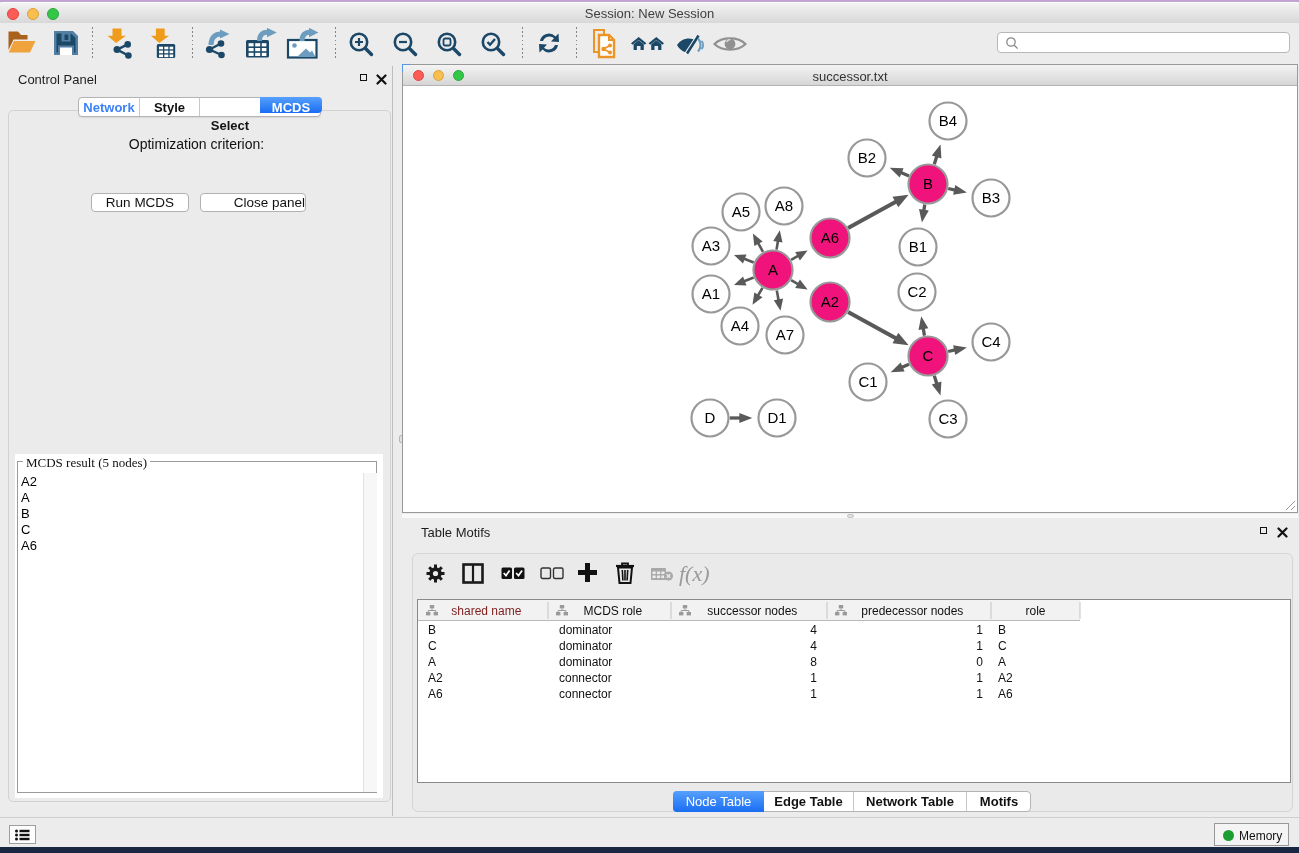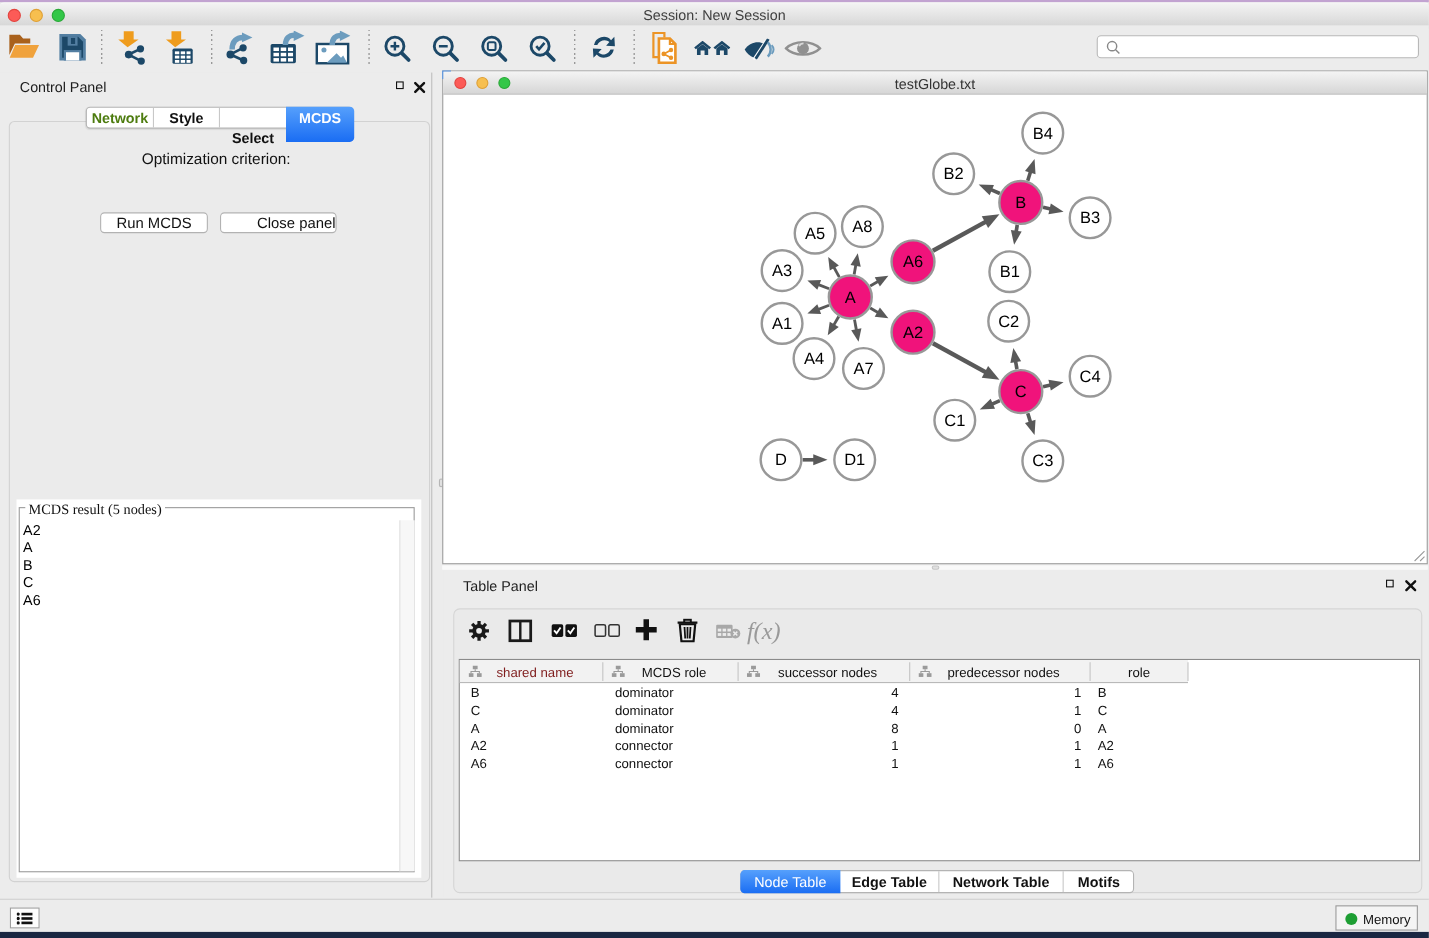--- a/index.html
+++ b/index.html
@@ -198,7 +198,7 @@
     <div class="abs" style="left:10px;top:5px;width:11px;height:11px;border-radius:50%;background:#fc5b57;border:0.5px solid #e2443f;"></div>
     <div class="abs" style="left:30px;top:5px;width:11px;height:11px;border-radius:50%;background:#f7bf4f;border:0.5px solid #dfa036;"></div>
     <div class="abs" style="left:50px;top:5px;width:11px;height:11px;border-radius:50%;background:#33c748;border:0.5px solid #2aa838;"></div>
-    <div style="text-align:center;font-size:13px;color:#333;padding-top:4px;">testGlobe.txt</div>
+    <div style="text-align:center;font-size:13px;color:#333;padding-top:4px;">successor.txt</div>
   </div>
   <svg class="abs" style="left:0;top:22px" width="894" height="425" viewBox="0 0 894 425" font-family="Liberation Sans, sans-serif">
 <line x1="360.0" y1="164.9" x2="354.5" y2="154.9" stroke="#595959" stroke-width="2.6"></line>

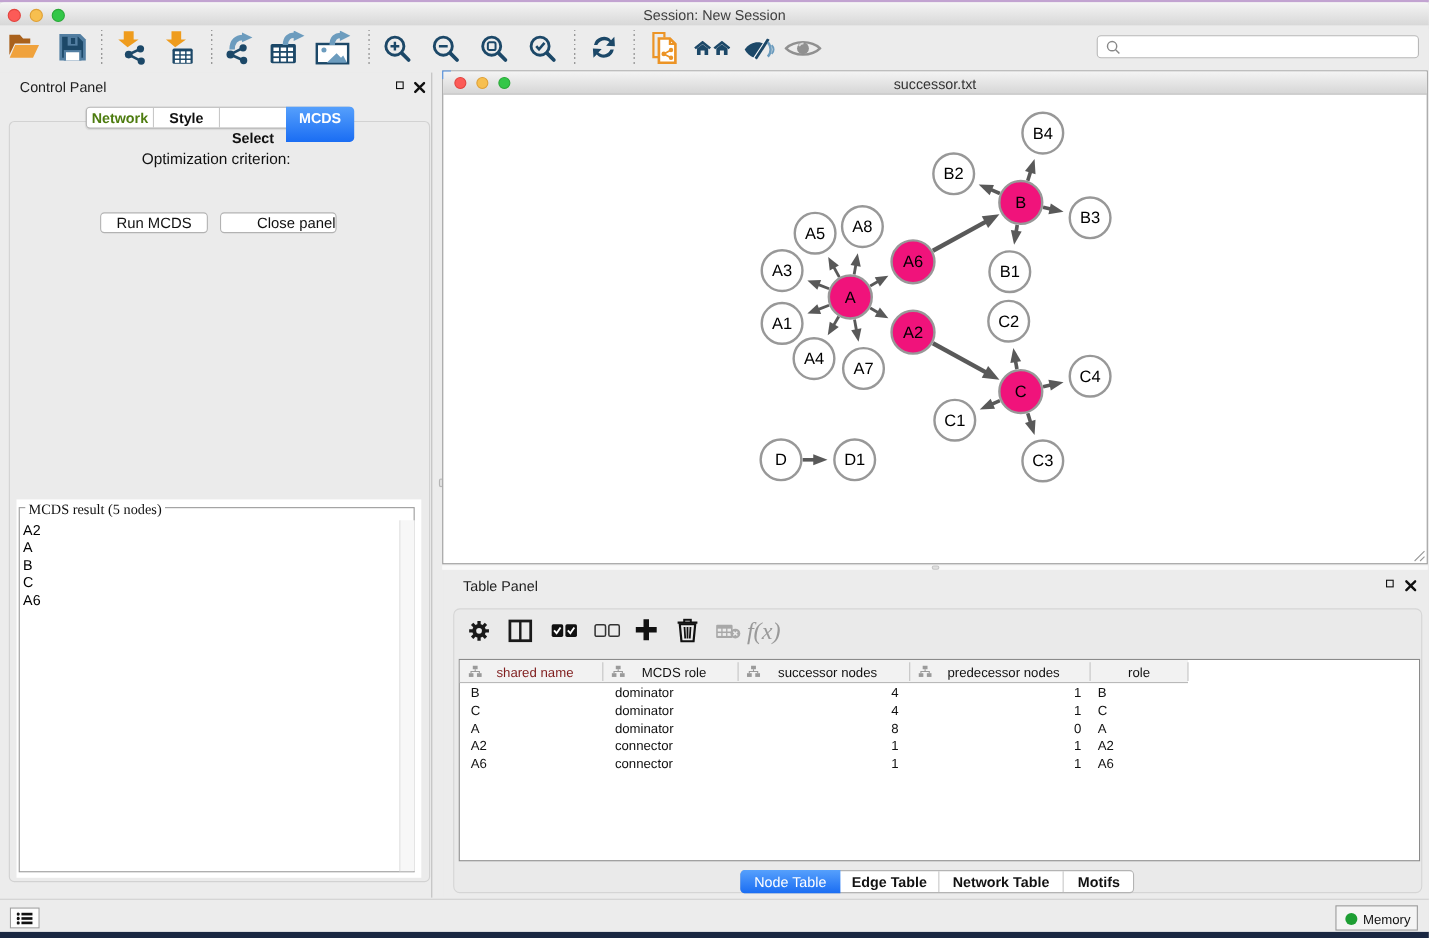--- a/index.html
+++ b/index.html
@@ -174,7 +174,7 @@
   <div class="abs" style="left:8px;top:44px;width:383px;height:692px;border:1px solid #d2d2d2;border-radius:5px;background:#ebebeb;"></div>
 
   <div class="abs" style="left:78px;top:31px;width:243px;height:20px;background:#fff;border:1px solid #b4b4b4;border-radius:4px;box-shadow:0 0.5px 1px rgba(0,0,0,0.08);">
-    <div class="abs" style="left:0;top:0;width:61px;height:18px;border-right:1px solid #c8c8c8;text-align:center;font-size:13px;font-weight:700;color:#4d7c0f;padding-top:2px;">Network</div>
+    <div class="abs" style="left:0;top:0;width:61px;height:18px;border-right:1px solid #c8c8c8;text-align:center;font-size:13px;font-weight:700;color:#3b82f6;padding-top:2px;">Network</div>
     <div class="abs" style="left:61px;top:0;width:60px;height:18px;border-right:1px solid #c8c8c8;text-align:center;font-size:13px;font-weight:700;color:#111;padding-top:2px;">Style</div>
     <div class="abs" style="left:121px;top:0;width:60px;height:18px;text-align:center;font-size:13px;font-weight:700;color:#111;padding-top:20px;">Select</div>
     <div class="abs" style="left:181px;top:-1px;width:62px;height:32px;background:linear-gradient(#56a0fc,#1a6df3);border-radius:0 4px 4px 0;text-align:center;font-size:13px;font-weight:700;color:#fff;padding-top:3px;">MCDS</div>

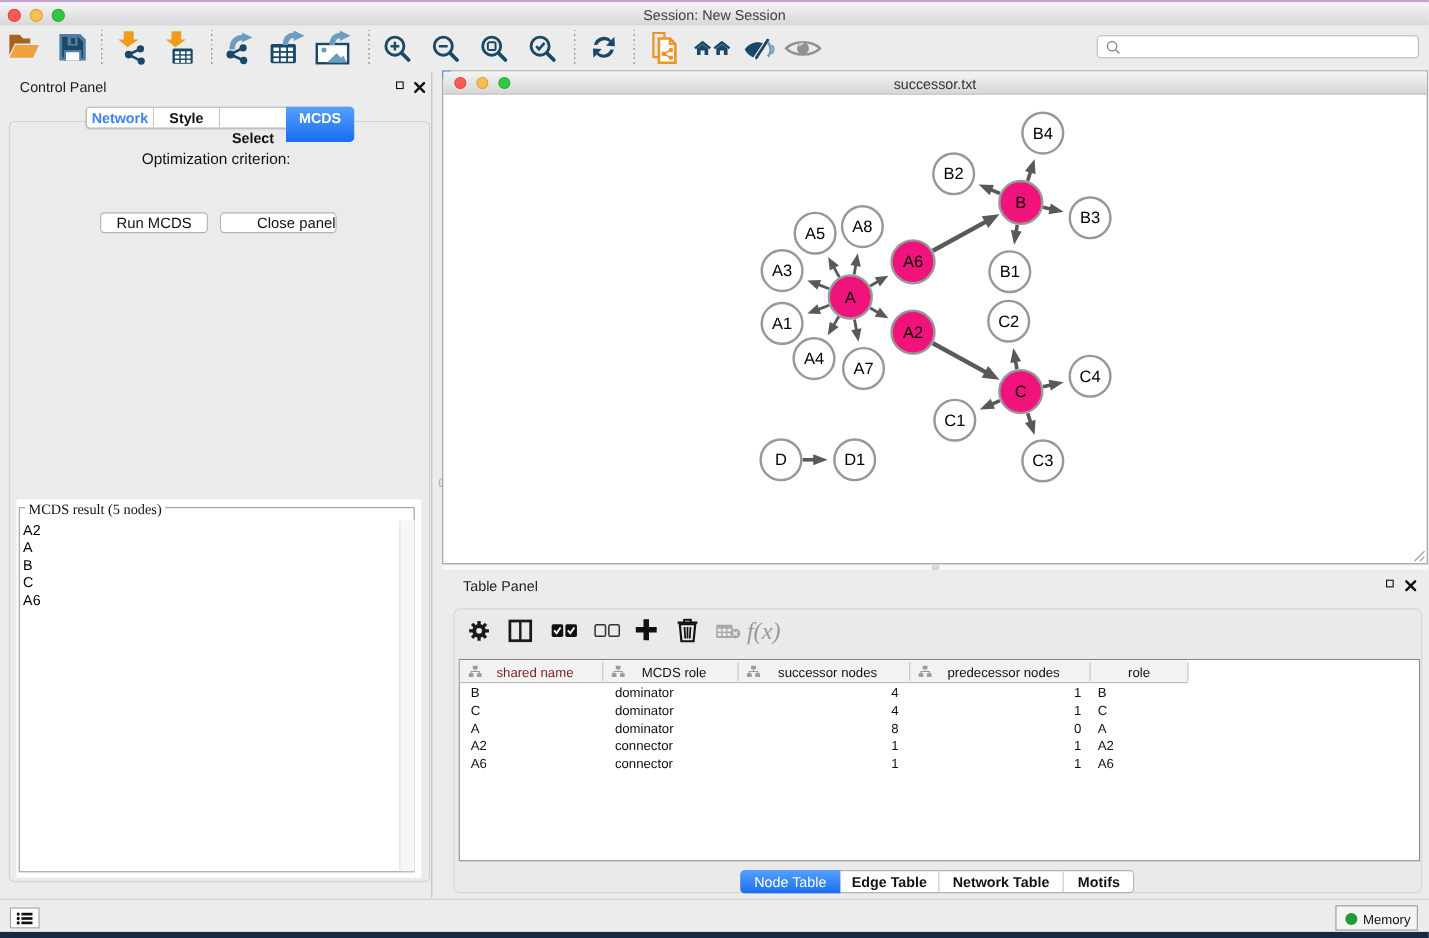--- a/index.html
+++ b/index.html
@@ -177,7 +177,7 @@
     <div class="abs" style="left:0;top:0;width:61px;height:18px;border-right:1px solid #c8c8c8;text-align:center;font-size:13px;font-weight:700;color:#3b82f6;padding-top:2px;">Network</div>
     <div class="abs" style="left:61px;top:0;width:60px;height:18px;border-right:1px solid #c8c8c8;text-align:center;font-size:13px;font-weight:700;color:#111;padding-top:2px;">Style</div>
     <div class="abs" style="left:121px;top:0;width:60px;height:18px;text-align:center;font-size:13px;font-weight:700;color:#111;padding-top:20px;">Select</div>
-    <div class="abs" style="left:181px;top:-1px;width:62px;height:32px;background:linear-gradient(#56a0fc,#1a6df3);border-radius:0 4px 4px 0;text-align:center;font-size:13px;font-weight:700;color:#fff;padding-top:3px;">MCDS</div>
+    <div class="abs" style="left:181px;top:-1px;width:62px;height:16px;background:linear-gradient(#56a0fc,#1a6df3);border-radius:0 4px 4px 0;text-align:center;font-size:13px;font-weight:700;color:#fff;padding-top:3px;">MCDS</div>
   </div>
   <div class="abs" style="left:0px;top:70px;width:393px;text-align:center;font-size:14px;color:#111;">Optimization criterion:</div>
 

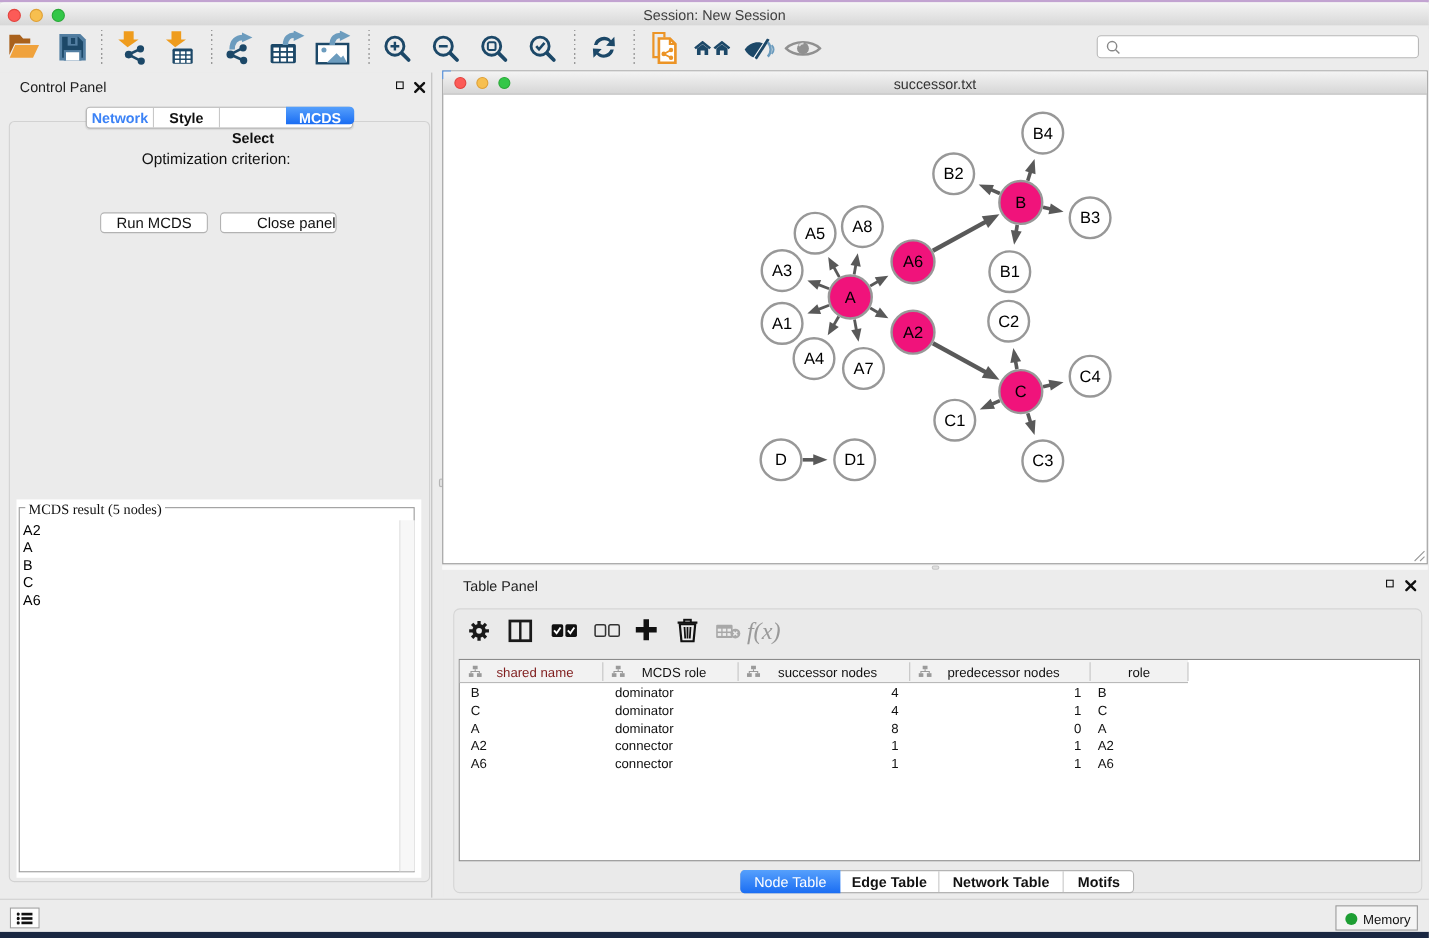--- a/index.html
+++ b/index.html
@@ -290,7 +290,7 @@
     </svg>
 </div>
 <div class="abs" style="left:403px;top:519px;width:896px;height:297px;background:#ececec;">
-  <div class="abs" style="left:18px;top:6px;font-size:13px;color:#1d1d1d;">Table Panel</div>
+  <div class="abs" style="left:18px;top:6px;font-size:13px;color:#1d1d1d;">Table Motifs</div>
   <div class="abs" style="left:857px;top:8px;width:7px;height:7px;border:1.5px solid #111;"></div>
   <svg class="abs" style="left:874px;top:8px" width="11" height="11" viewBox="0 0 11 11">
       <path d="M1.5 1.5 L9.5 9.5 M9.5 1.5 L1.5 9.5" stroke="#111" stroke-width="2.2" stroke-linecap="round"></path>

